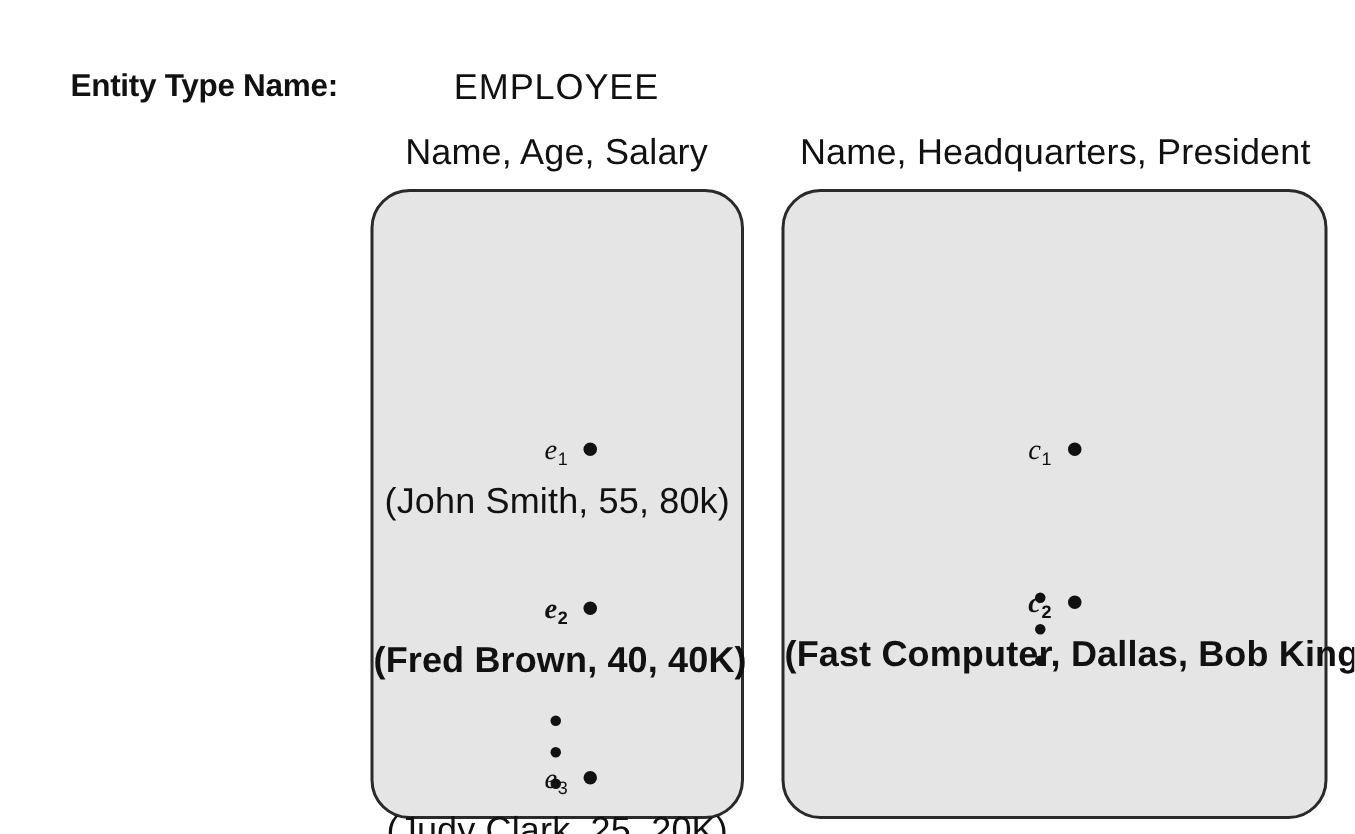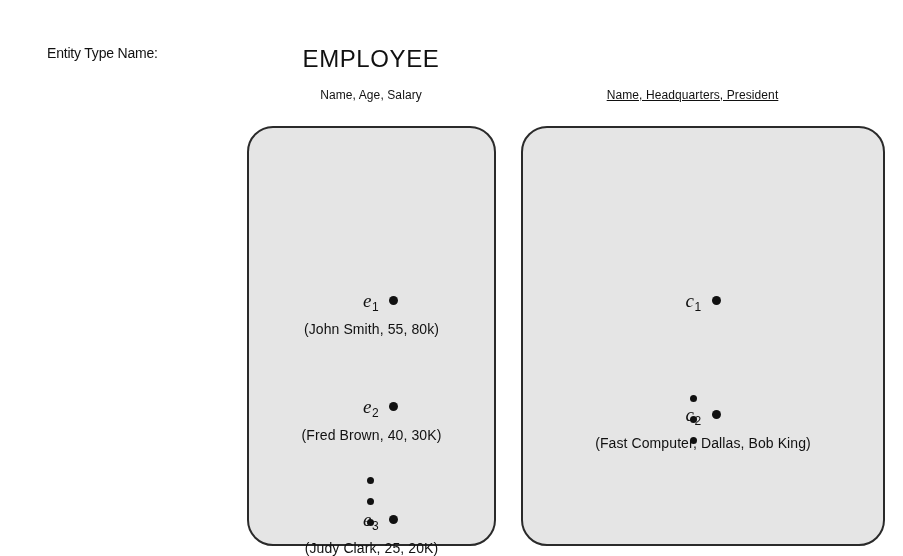--- a/index.html
+++ b/index.html
@@ -22,8 +22,8 @@
   
   .row-label {
     position: absolute;
-    font-weight: normal;
-    font-size: 14px;
+    font-weight: bold;
+    font-size: 21px;
     letter-spacing: -0.2px;
     color: #111111;
     white-space: pre-line;

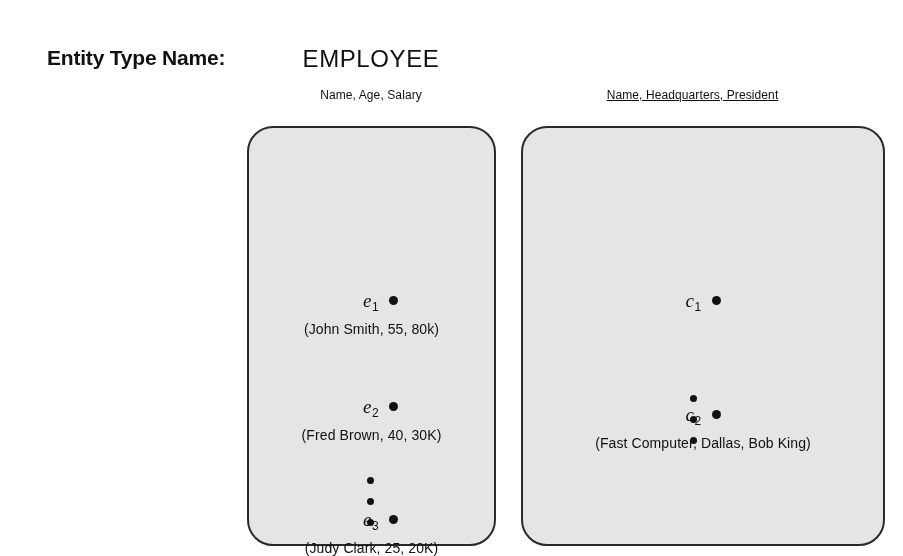--- a/index.html
+++ b/index.html
@@ -44,7 +44,7 @@
     top: 45px;
   }
   .attr-list {
-    font-size: 12px;
+    font-size: 24px;
     letter-spacing: 0.1px;
     top: 88px;
   }

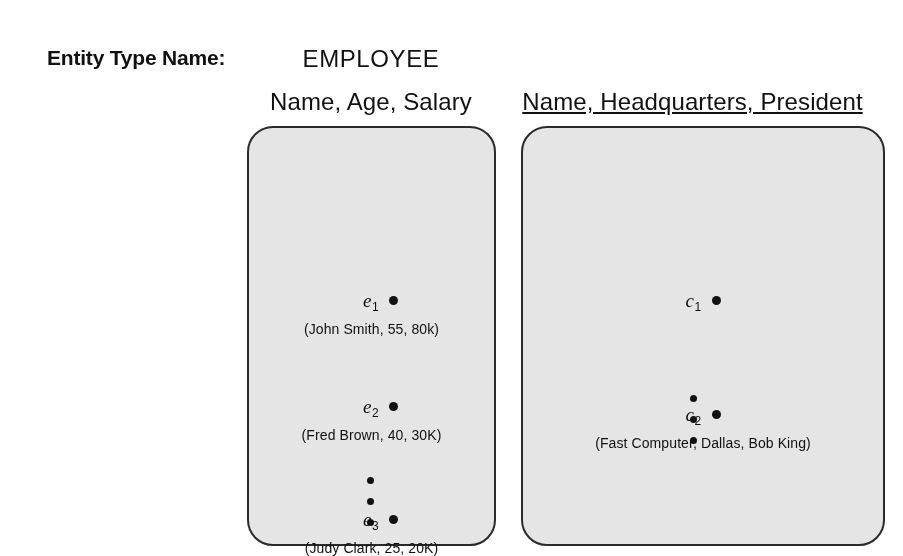--- a/index.html
+++ b/index.html
@@ -51,7 +51,7 @@
   #employee-type-name { left: 247px; width: 248px; }
   #employee-attrs     { left: 231px; width: 280px; }
   #company-type-name  { left: 521px; width: 363px; }
-  #company-attrs      { left: 501px; width: 383px; text-decoration: underline; }
+  #company-attrs      { left: 512px; width: 383px; }
 
   
   .entity-box {

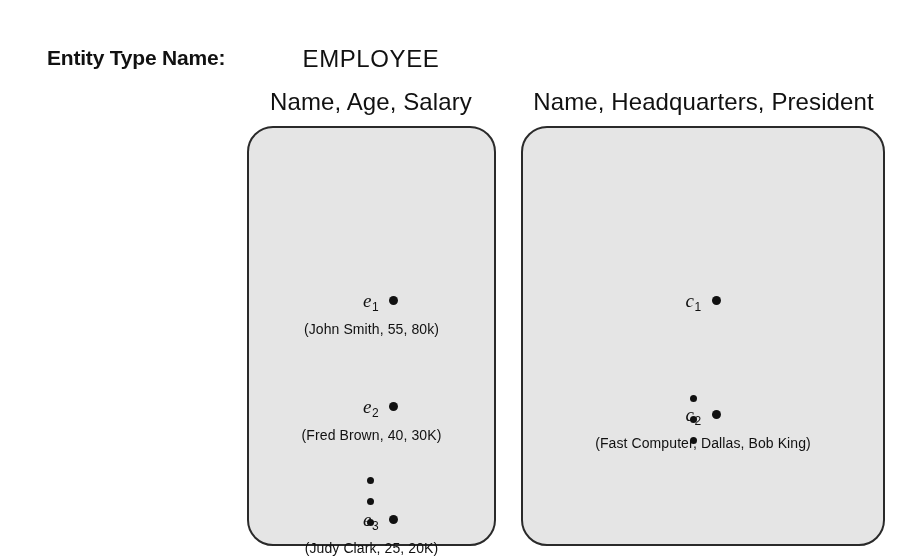--- a/index.html
+++ b/index.html
@@ -100,7 +100,7 @@
   }
   .entity-value {
     margin-top: 9px;
-    font-size: 14px;
+    font-size: 24px;
     letter-spacing: 0.1px;
     color: #111111;
     white-space: nowrap;

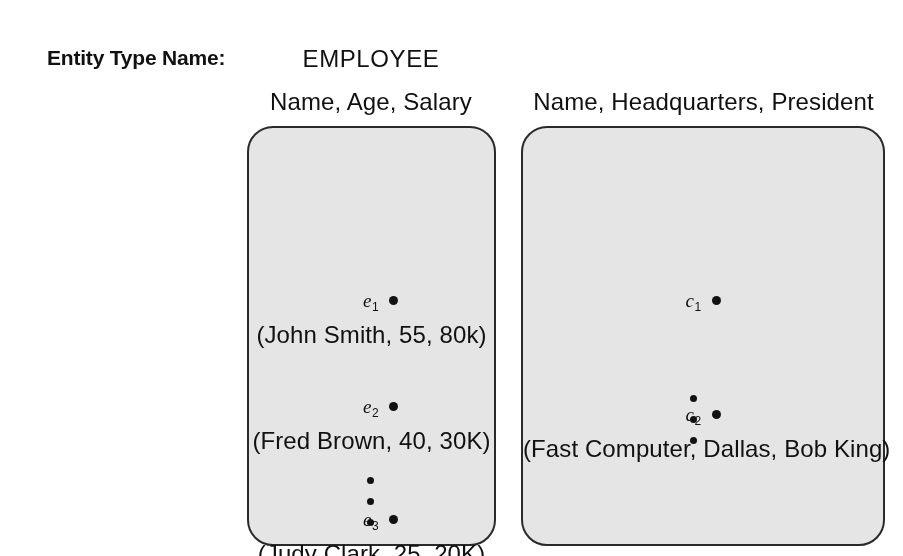--- a/index.html
+++ b/index.html
@@ -108,7 +108,7 @@
 
   
   #employee-e1 { top: 162px; }
-  #employee-e2 { top: 268px; }
+  #employee-e2 { top: 268px; font-weight: bold; }
   #employee-e3 { top: 381px; }
   
   #company-c1 { top: 162px; }

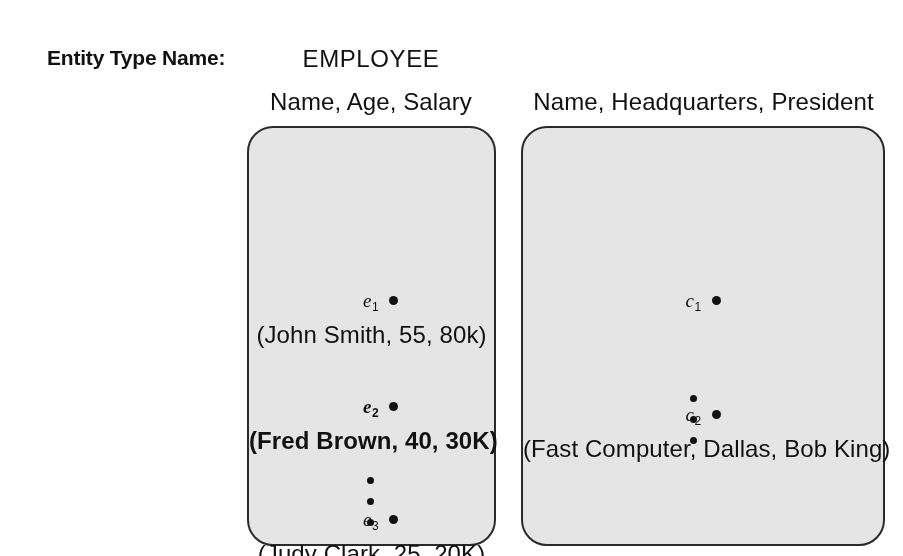--- a/index.html
+++ b/index.html
@@ -112,7 +112,7 @@
   #employee-e3 { top: 381px; }
   
   #company-c1 { top: 162px; }
-  #company-c2 { top: 276px; }
+  #company-c2 { top: 264px; font-weight: bold; }
 
   
   #employee-box .entity-id-wrap { padding-left: 18px; }

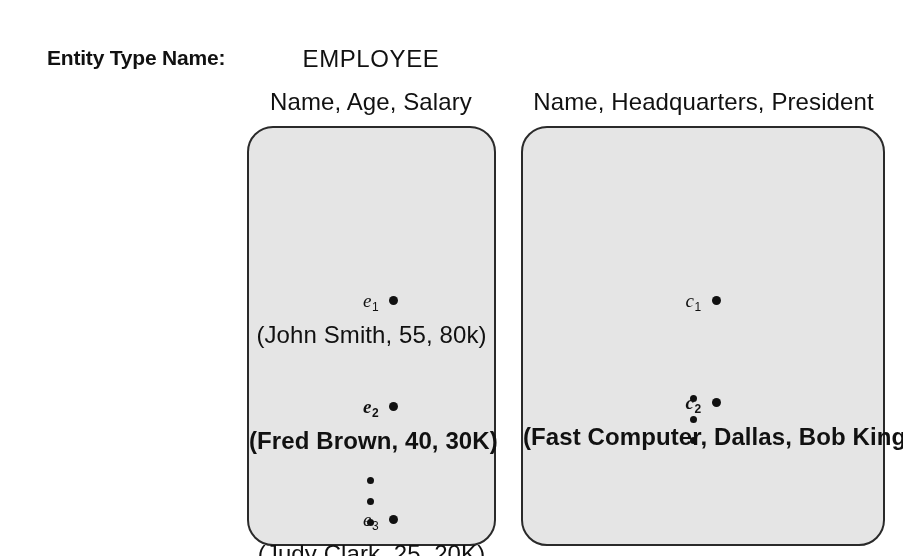--- a/index.html
+++ b/index.html
@@ -161,7 +161,7 @@
       <div class="entity-id-wrap">
         <span class="entity-id"><span>e</span><sub>2</sub></span><span class="entity-dot"></span>
       </div>
-      <div class="entity-value">(Fred Brown, 40, 30K)</div>
+      <div class="entity-value">(Fred Brown, 40, 40K)</div>
     </div>
 
     <div class="entity-instance" id="employee-e3">

